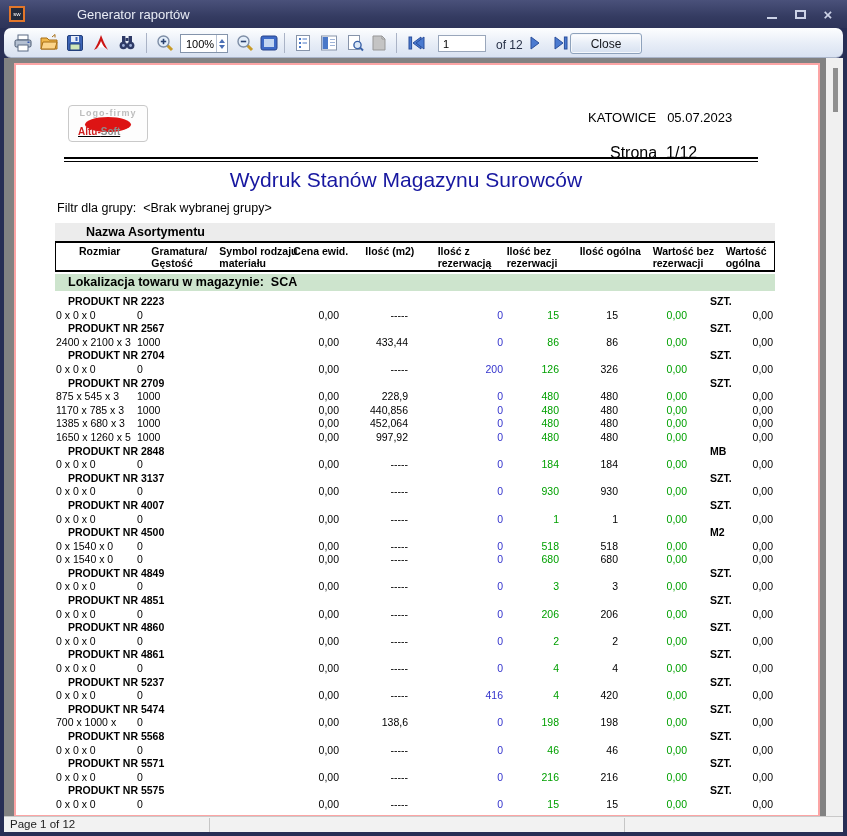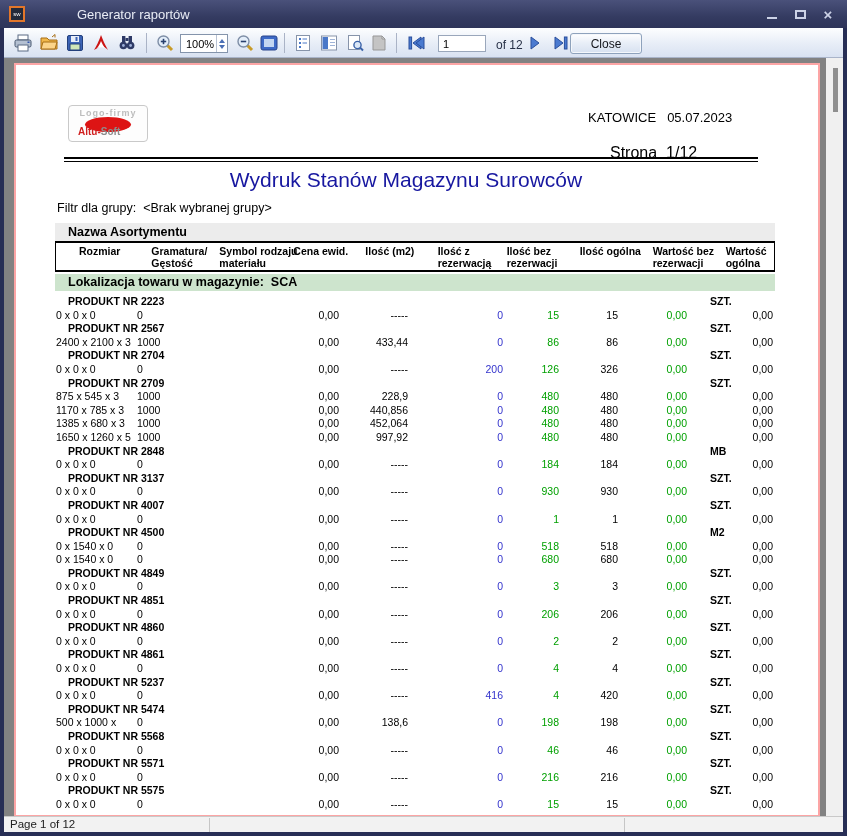--- a/index.html
+++ b/index.html
@@ -19,7 +19,7 @@
   .wb.close{font-size:15px;font-weight:bold;}
   
   .toolbar{position:absolute;left:4px;top:28px;width:839px;height:30px;
-    background:linear-gradient(#fdfeff,#e7edf7 55%,#d9e2f1);border-bottom:1px solid #a9b4c9;}
+    background:linear-gradient(#fdfeff,#e7edf7 55%,#d9e2f1);border-bottom:1px solid #a9b4c9;border-radius:7px;}
   .tbtn{position:absolute;top:4px;width:22px;height:22px;display:flex;align-items:center;justify-content:center;}
   .tsep{position:absolute;top:5px;width:1px;height:20px;background:#aab3c6;}
   .zoombox{position:absolute;top:6px;left:176px;width:48px;height:19px;background:#fff;border:1px solid #8494ab;

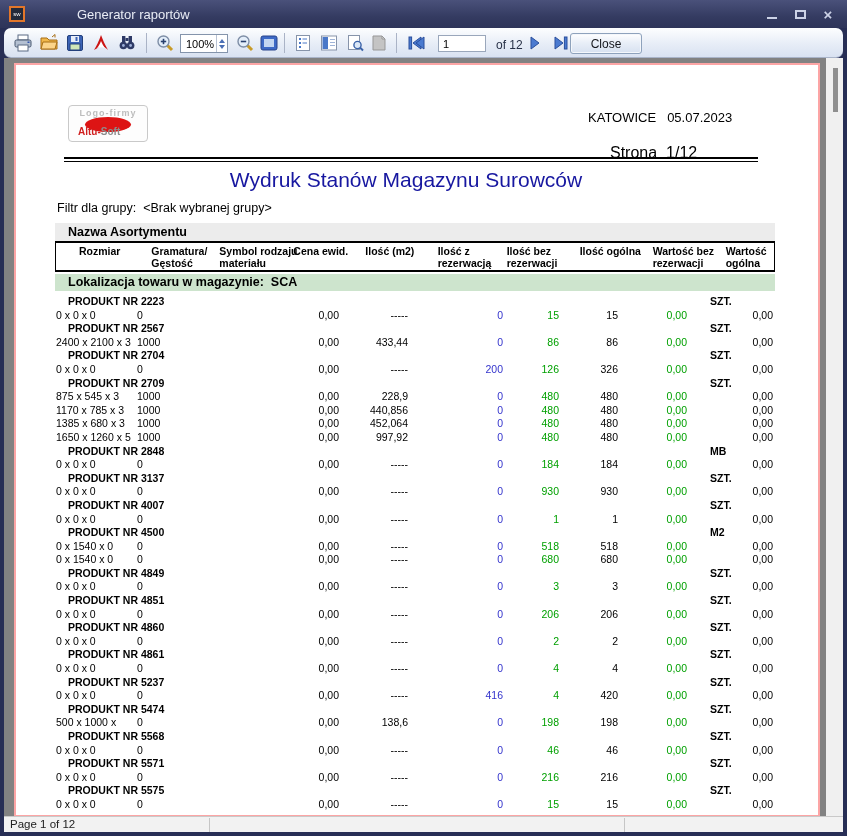--- a/index.html
+++ b/index.html
@@ -45,7 +45,7 @@
   .logo{position:absolute;left:52px;top:40px;width:80px;height:37px;border:1px solid #c9c9c9;border-radius:4px;background:#fdfdfd;}
   .logo .ltop{position:absolute;left:0;top:2px;width:100%;text-align:center;font-size:9px;font-weight:bold;color:#bdbdbd;letter-spacing:1px;}
   .logo .lell{position:absolute;left:16px;top:11px;width:46px;height:15px;background:#dd1414;border-radius:50%;}
-  .logo .lbrand{position:absolute;left:9px;top:20px;font-size:10px;font-weight:bold;}
+  .logo .lbrand{position:absolute;left:9px;top:20px;font-size:10px;font-weight:bold;text-decoration:underline;}
   .logo .lred{color:#d01f1f;}
   .logo .lgray{color:#8d8d8d;}
   .citydate{position:absolute;left:572px;top:45px;font-size:13px;color:#000;display:flex;gap:11px;white-space:nowrap;}

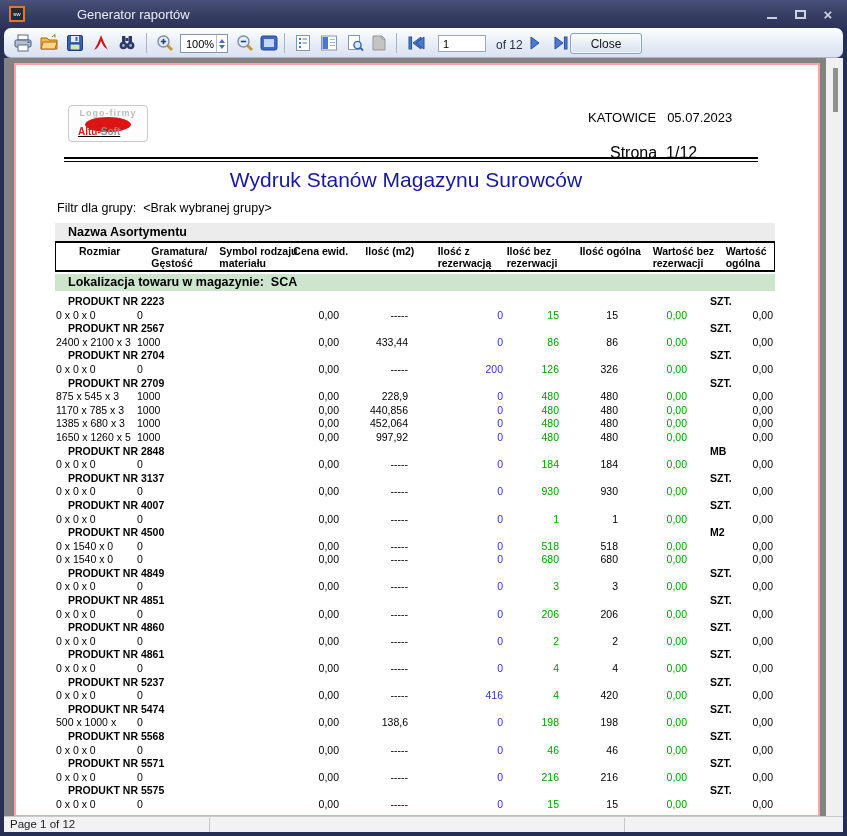--- a/index.html
+++ b/index.html
@@ -55,7 +55,7 @@
   .filter{position:absolute;left:41px;top:136px;font-size:12.5px;color:#000;white-space:pre;}
   
   .rtable{position:absolute;left:39px;top:158px;width:720px;}
-  .band1{height:18px;background:#ececec;font-size:12.5px;font-weight:bold;line-height:18px;padding-left:13px;}
+  .band1{height:18px;background:#ececec;font-size:12.5px;font-weight:bold;line-height:18px;padding-left:31px;}
   .hbox{height:31px;border:1px solid #000;border-top-width:2px;border-bottom-width:2px;display:flex;background:#fff;}
   .hcell{font-size:10.5px;font-weight:bold;line-height:12px;padding:2px 0 0 3px;white-space:nowrap;overflow:visible;}
   .hcell span{display:block;padding-left:20px;}

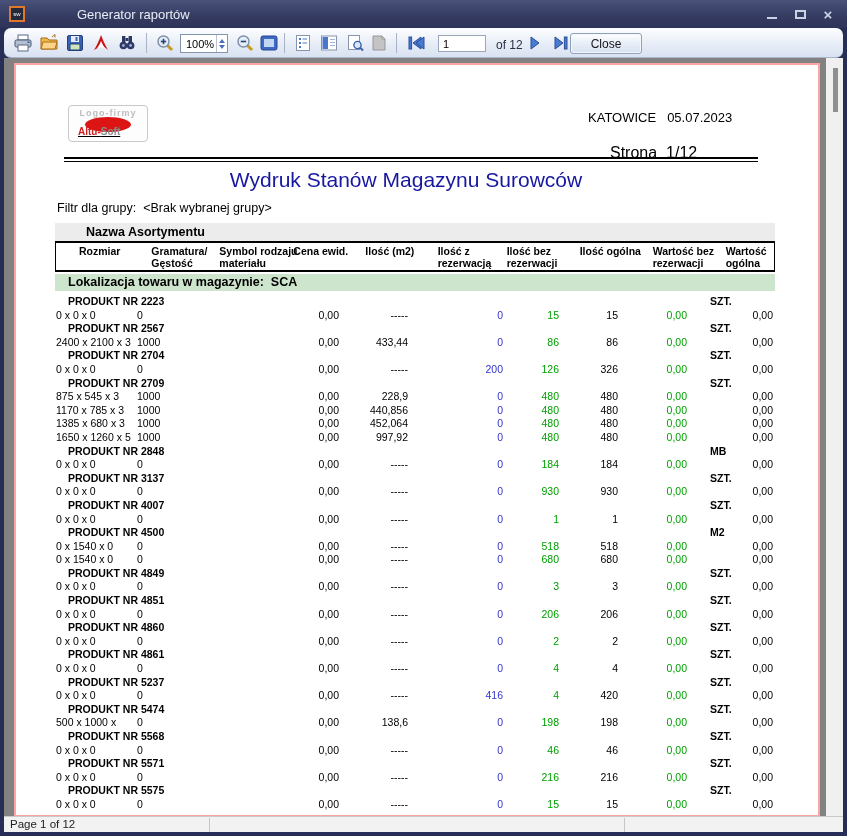--- a/index.html
+++ b/index.html
@@ -519,7 +519,7 @@
             </div>
             <div class="prow"><span class="pname">PRODUKT NR 5474</span><span class="punit">SZT.</span></div>
             <div class="drow">
-              <span class="dc w0">500 x 1000 x</span>
+              <span class="dc w0">700 x 1000 x</span>
               <span class="dc w1">0</span>
               <span class="dc w2"></span>
               <span class="dc w3">0,00</span>

